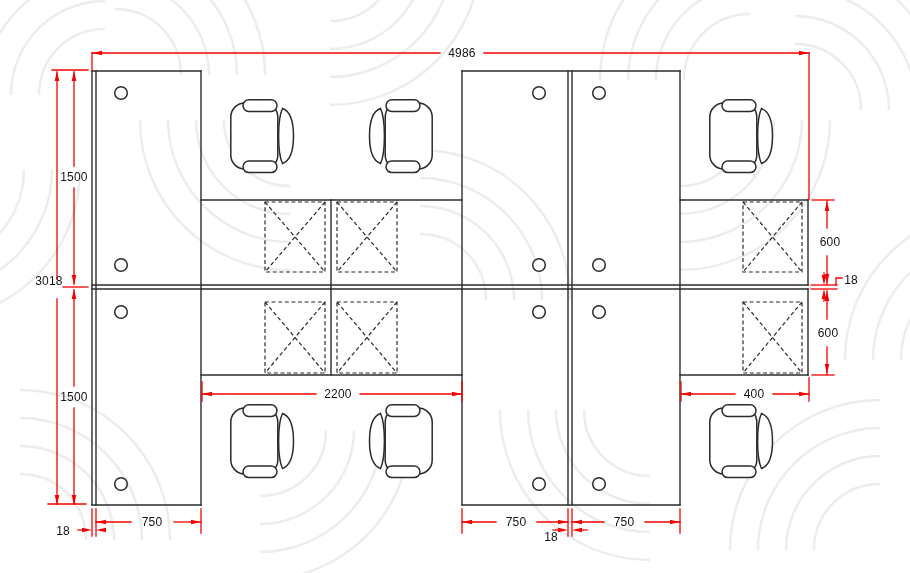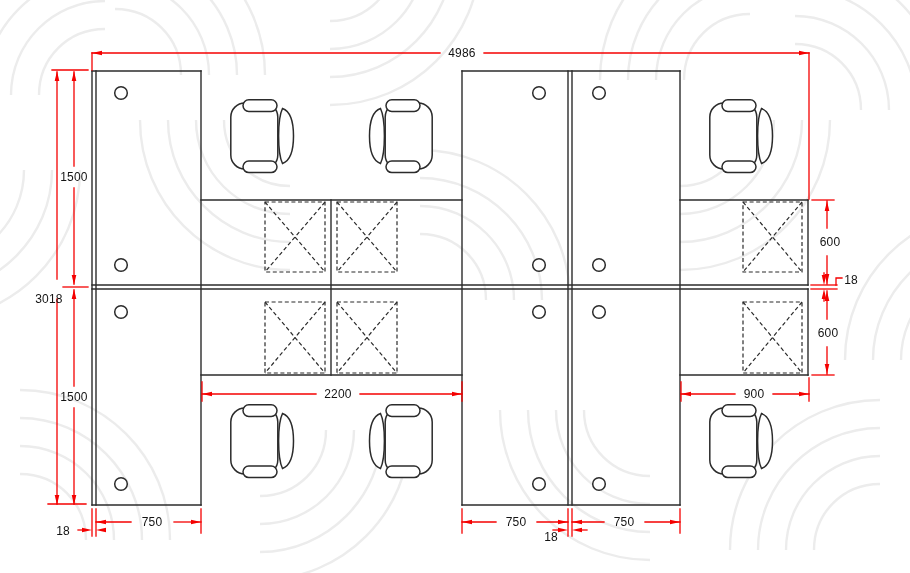--- a/index.html
+++ b/index.html
@@ -244,7 +244,7 @@
 </svg>
 
 <span class="dim" style="left:462px;top:53px">4986</span>
-<span class="dim" style="left:49px;top:299px">3018</span>
+<span class="dim" style="left:49px;top:281px">3018</span>
 <span class="dim" style="left:74px;top:177px">1500</span>
 <span class="dim" style="left:74px;top:397px">1500</span>
 <span class="dim" style="left:63px;top:531px">18</span>

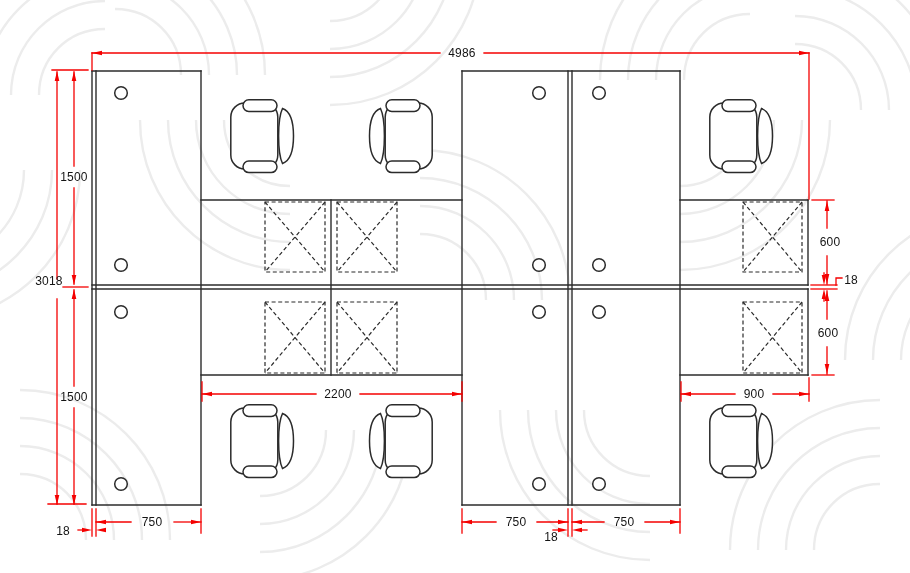--- a/index.html
+++ b/index.html
@@ -253,7 +253,7 @@
 <span class="dim" style="left:516px;top:522px">750</span>
 <span class="dim" style="left:551px;top:537px">18</span>
 <span class="dim" style="left:624px;top:522px">750</span>
-<span class="dim" style="left:754px;top:394px">900</span>
+<span class="dim" style="left:754px;top:394px">400</span>
 <span class="dim" style="left:830px;top:242px">600</span>
 <span class="dim" style="left:851px;top:280px">18</span>
 <span class="dim" style="left:828px;top:333px">600</span>

